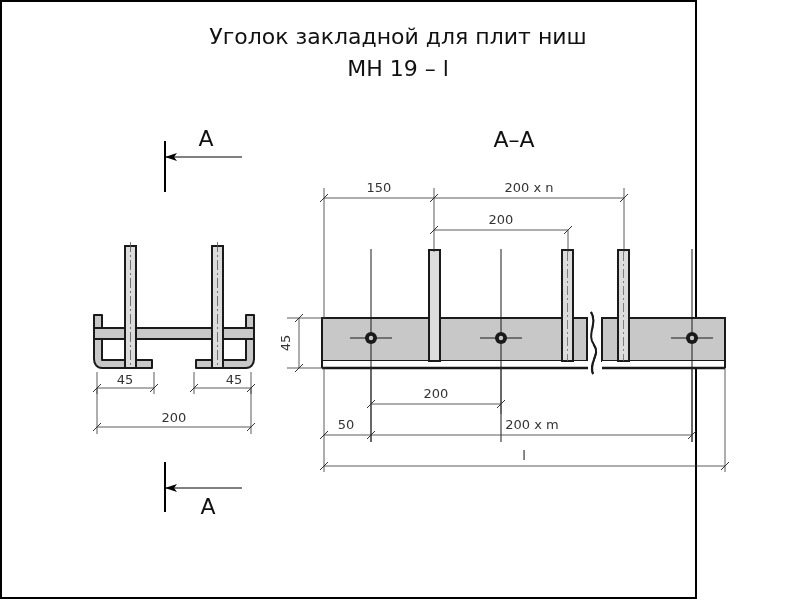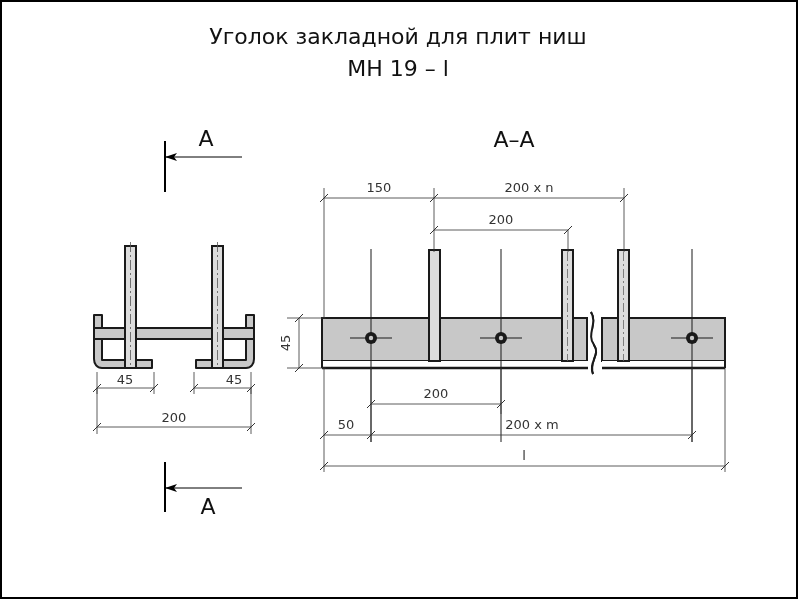--- a/index.html
+++ b/index.html
@@ -4,7 +4,7 @@
 <style>
   html,body{margin:0;padding:0;background:#ffffff;}
   body{width:798px;height:599px;font-family:"DejaVu Sans",sans-serif;overflow:hidden;}
-  #frame{position:relative;width:798px;height:599px;box-sizing:border-box;border:2px solid #000;background:#fff;}
+  #frame{position:relative;width:697px;height:599px;box-sizing:border-box;border:2px solid #000;background:#fff;}
   svg{display:block;}
   .dimtxt{font-family:"DejaVu Sans",sans-serif;font-size:13px;fill:#333;}
   .title{font-family:"DejaVu Sans",sans-serif;font-size:22px;fill:#111;}

